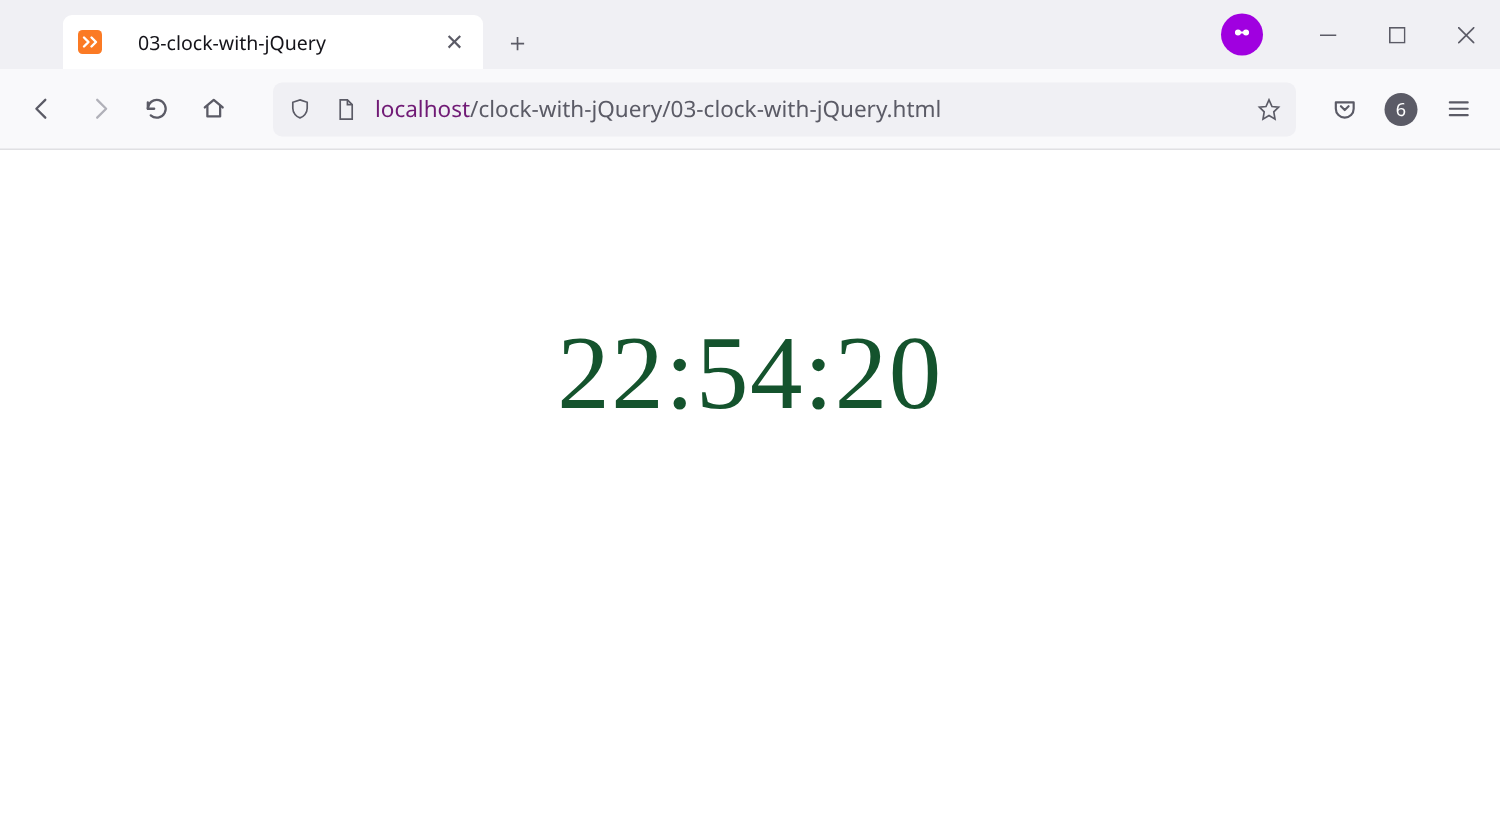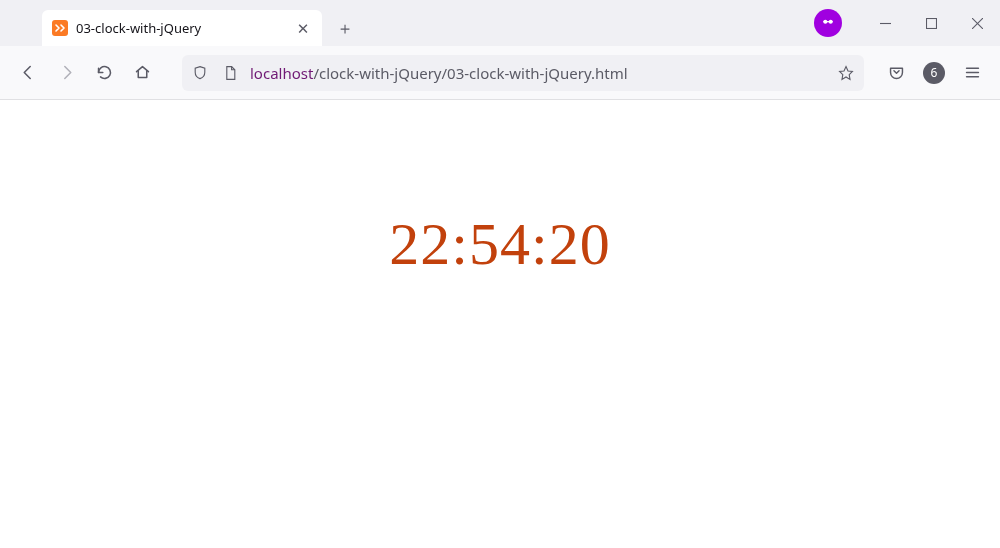--- a/index.html
+++ b/index.html
@@ -38,7 +38,7 @@
       justify-content: center;
     }
     .tab-favicon svg { width: 16px; height: 16px; }
-    .tab-title { flex: 1; overflow: hidden; white-space: nowrap; text-overflow: ellipsis; }
+    .tab-title { flex: 1; overflow: hidden; white-space: nowrap; text-overflow: ellipsis; margin-left: 16px; }
     .tab-close {
       width: 18px; height: 18px;
       display: flex; align-items: center; justify-content: center;

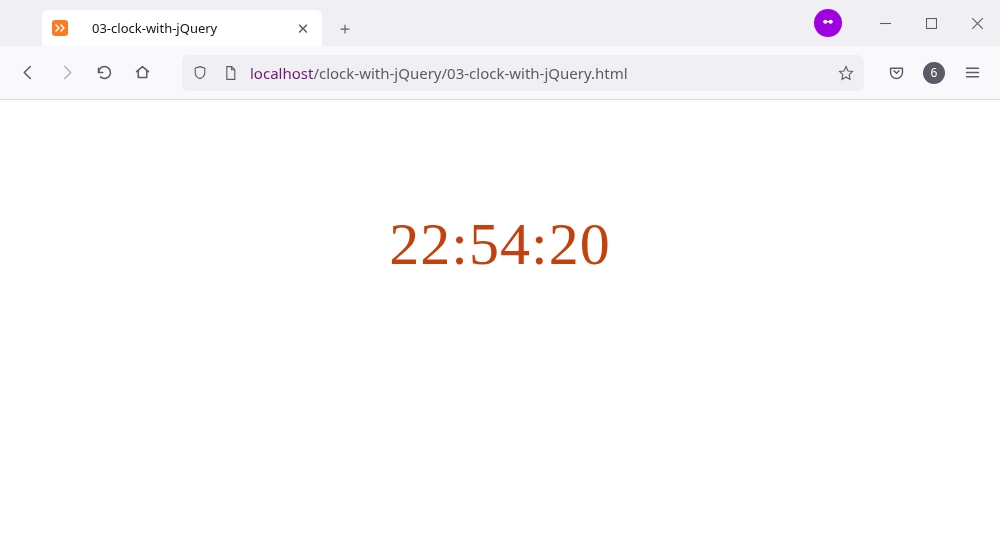--- a/index.html
+++ b/index.html
@@ -149,9 +149,9 @@
     }
     .clock {
       font-family: "Times New Roman", Times, serif;
-      font-size: 60px;
+      font-size: 70px;
       font-weight: 400;
-      color: #c2410c;
+      color: #14532d;
       letter-spacing: 1px;
     }
   </style>

